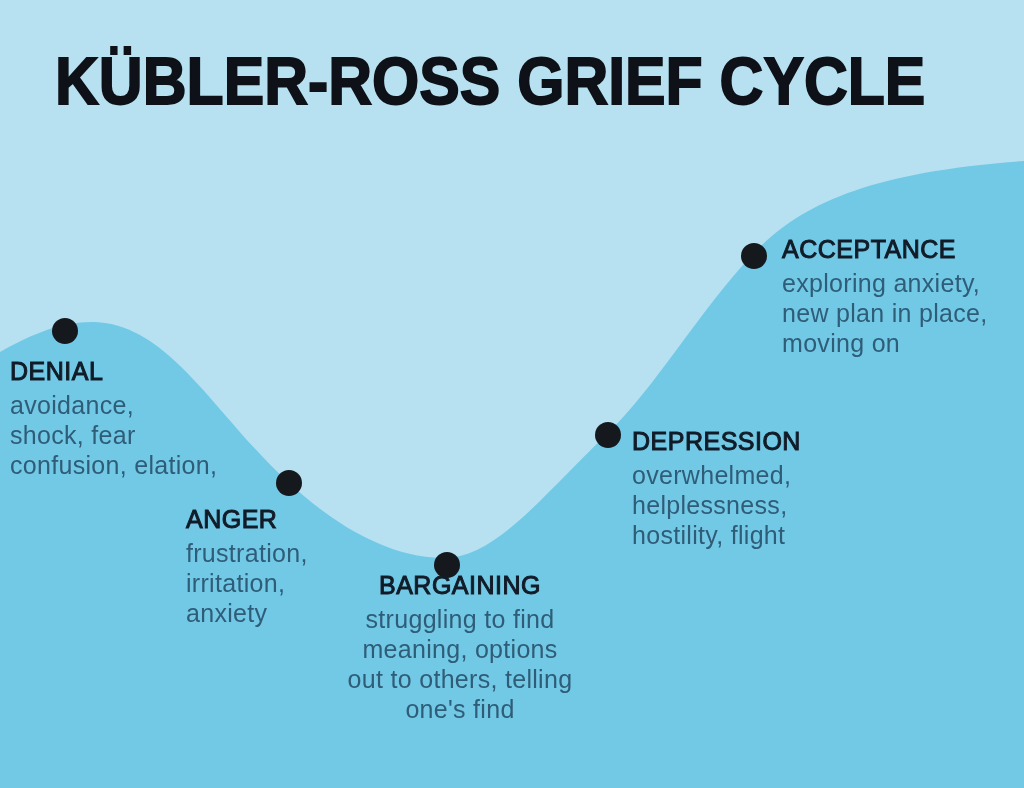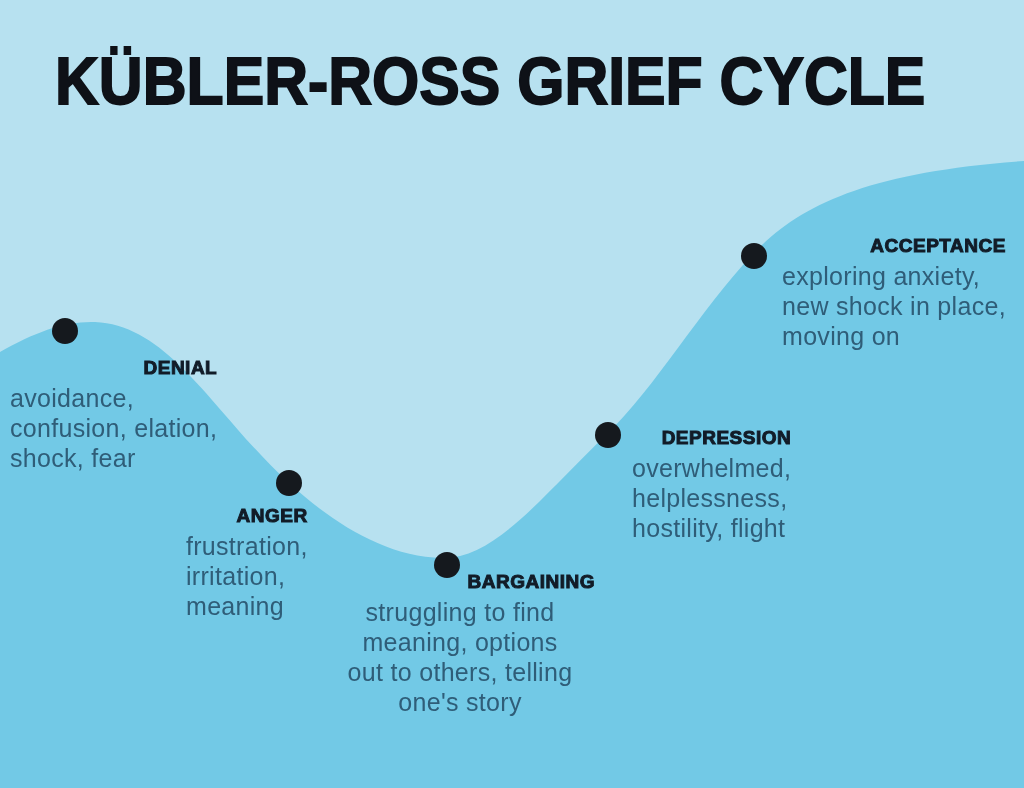--- a/index.html
+++ b/index.html
@@ -43,11 +43,10 @@
   .label-depression{left:632px;top:428px;}
   .label-acceptance{left:782px;top:236px;}
   .stage-name{
-    font-size:19px;font-weight:bold;color:var(--heading-text);
+    font-size:25px;font-weight:normal;color:var(--heading-text);
     letter-spacing:0.5px;line-height:1.1;margin-bottom:4px;
     -webkit-text-stroke:1px var(--heading-text);
     white-space:nowrap;
-    text-align:right;
   }
   .label-bargaining .stage-name{white-space:normal;}
   .stage-desc{

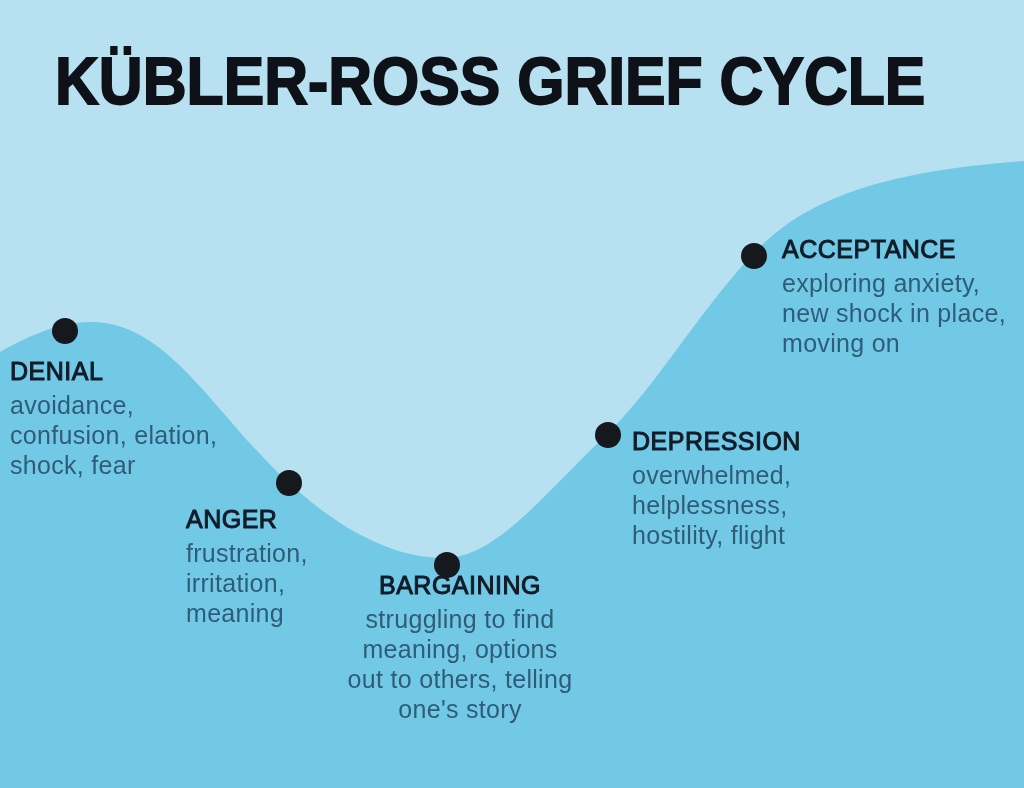--- a/index.html
+++ b/index.html
@@ -125,7 +125,7 @@
       <div class="stage-name">ACCEPTANCE</div>
       <div class="stage-desc">
         <div class="desc-line">exploring anxiety,</div>
-        <div class="desc-line">new shock in place,</div>
+        <div class="desc-line">new plan in place,</div>
         <div class="desc-line">moving on</div>
       </div>
     </div>

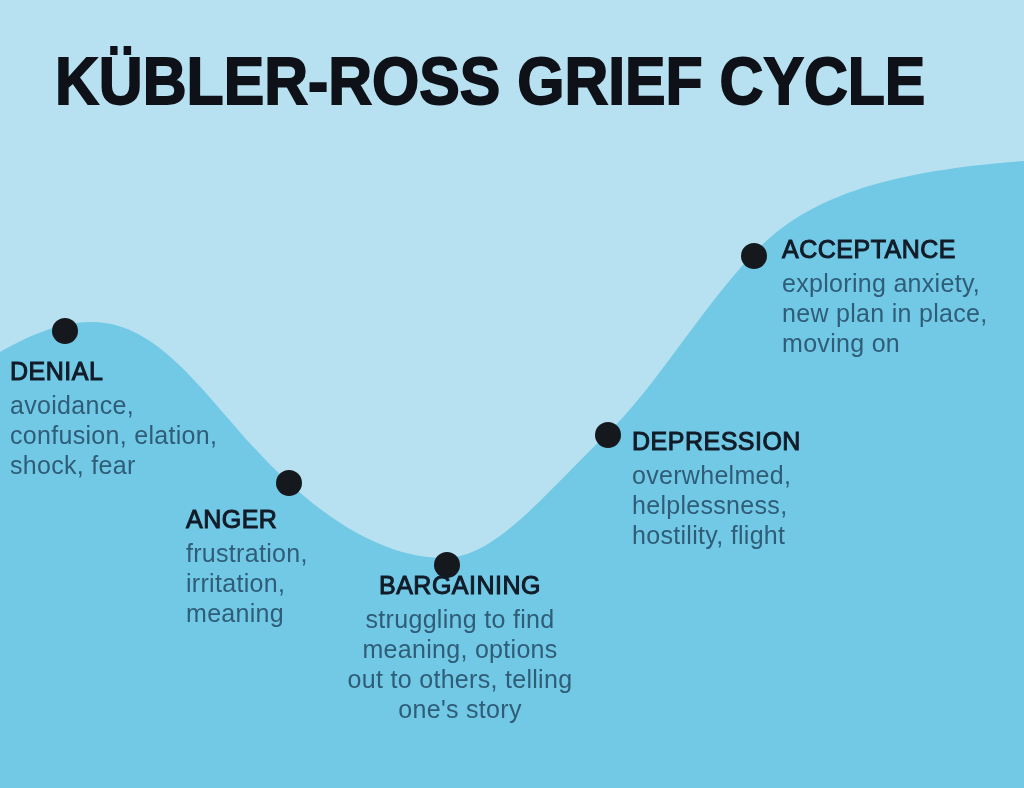--- a/index.html
+++ b/index.html
@@ -76,8 +76,8 @@
       <div class="stage-name">DENIAL</div>
       <div class="stage-desc">
         <div class="desc-line">avoidance,</div>
+        <div class="desc-line">shock, fear</div>
         <div class="desc-line">confusion, elation,</div>
-        <div class="desc-line">shock, fear</div>
       </div>
     </div>
   </div>

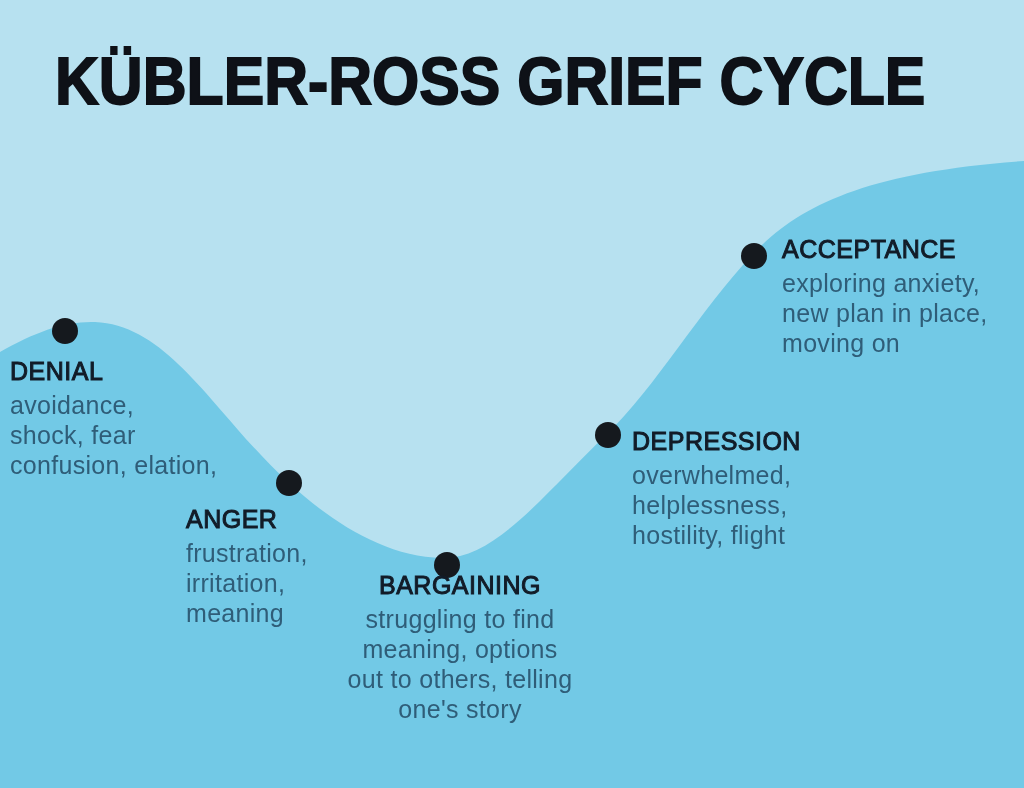--- a/index.html
+++ b/index.html
@@ -89,7 +89,7 @@
       <div class="stage-desc">
         <div class="desc-line">frustration,</div>
         <div class="desc-line">irritation,</div>
-        <div class="desc-line">meaning</div>
+        <div class="desc-line">anxiety</div>
       </div>
     </div>
   </div>

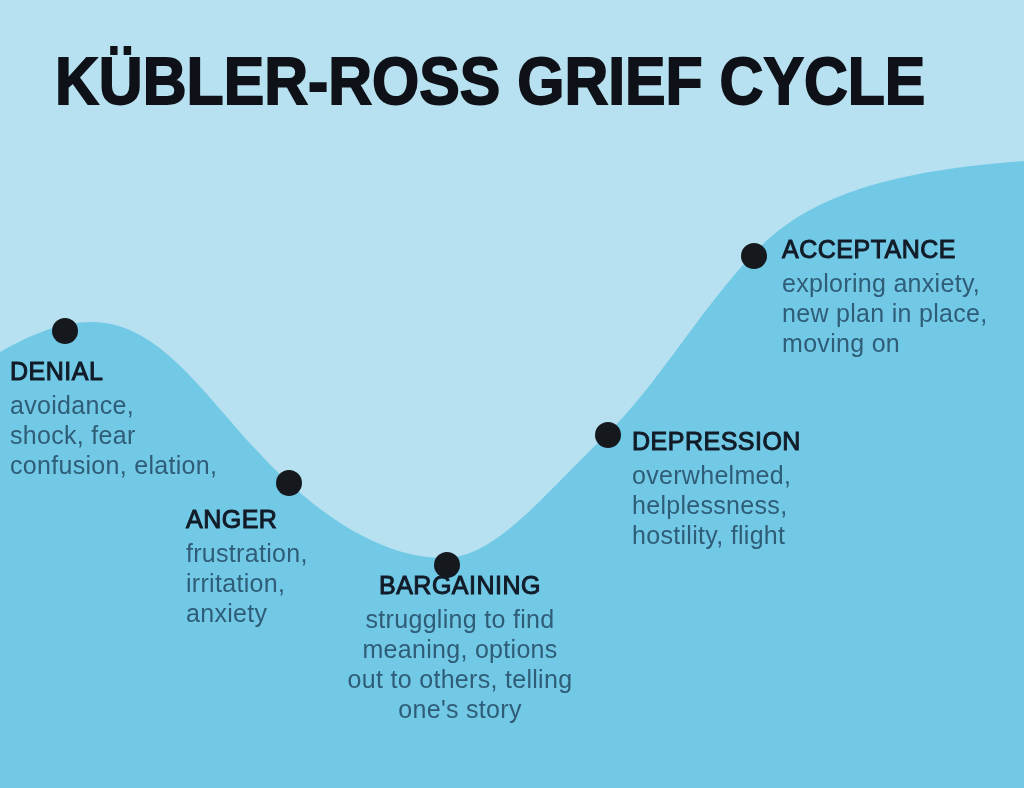--- a/index.html
+++ b/index.html
@@ -102,7 +102,7 @@
         <div class="desc-line">struggling to find</div>
         <div class="desc-line">meaning, options</div>
         <div class="desc-line">out to others, telling</div>
-        <div class="desc-line">one's story</div>
+        <div class="desc-line">one's find</div>
       </div>
     </div>
   </div>

